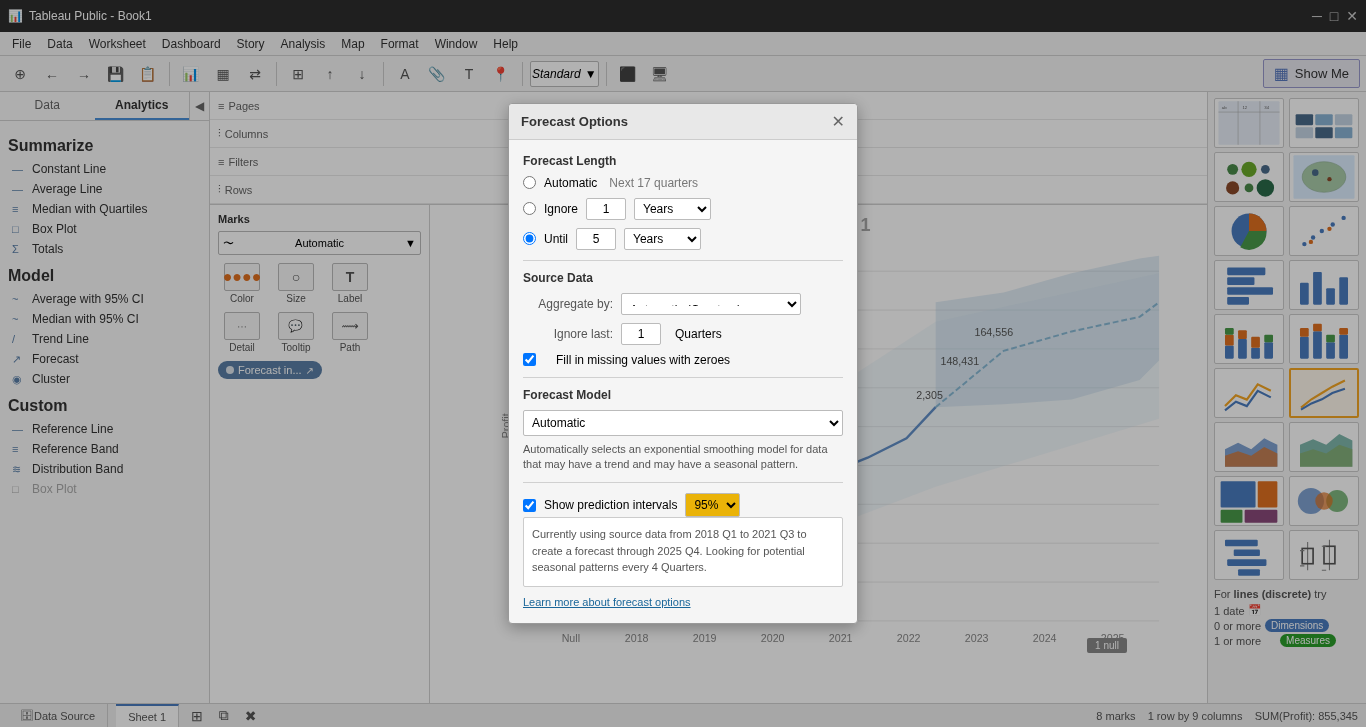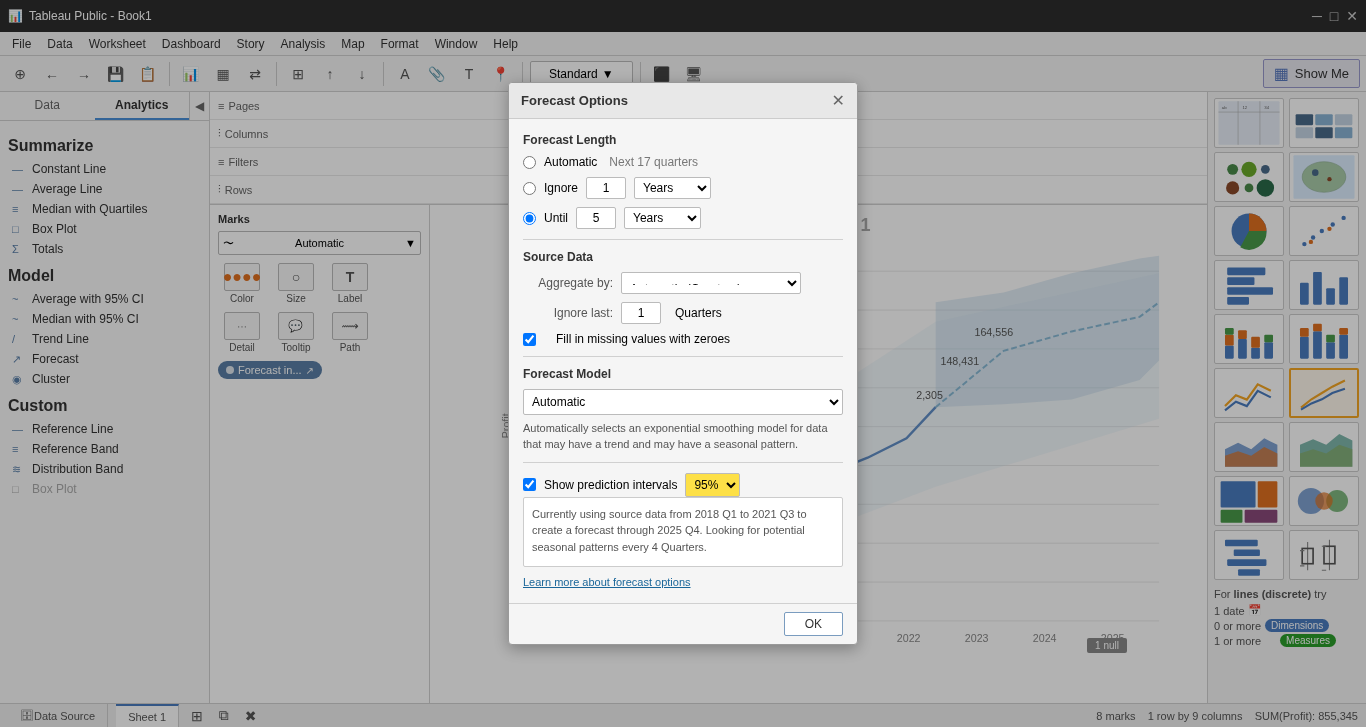--- a/index.html
+++ b/index.html
@@ -33,7 +33,7 @@
     .toolbar-separator { width: 1px; height: 24px; background: #ccc; margin: 0 3px; }
     .toolbar-dropdown {
       height: 26px; border: 1px solid #bbb; border-radius: 2px; background: #fff;
-      padding: 0 18px; font-size: 12px; cursor: pointer; display: flex; align-items: center; gap: 4px;
+      padding: 0 1px; font-size: 12px; cursor: pointer; display: flex; align-items: center; gap: 4px; font-style: italic;
     }
     #show-me-btn {
       margin-left: auto; background: #e8e8f0; border: 1px solid #9999cc;

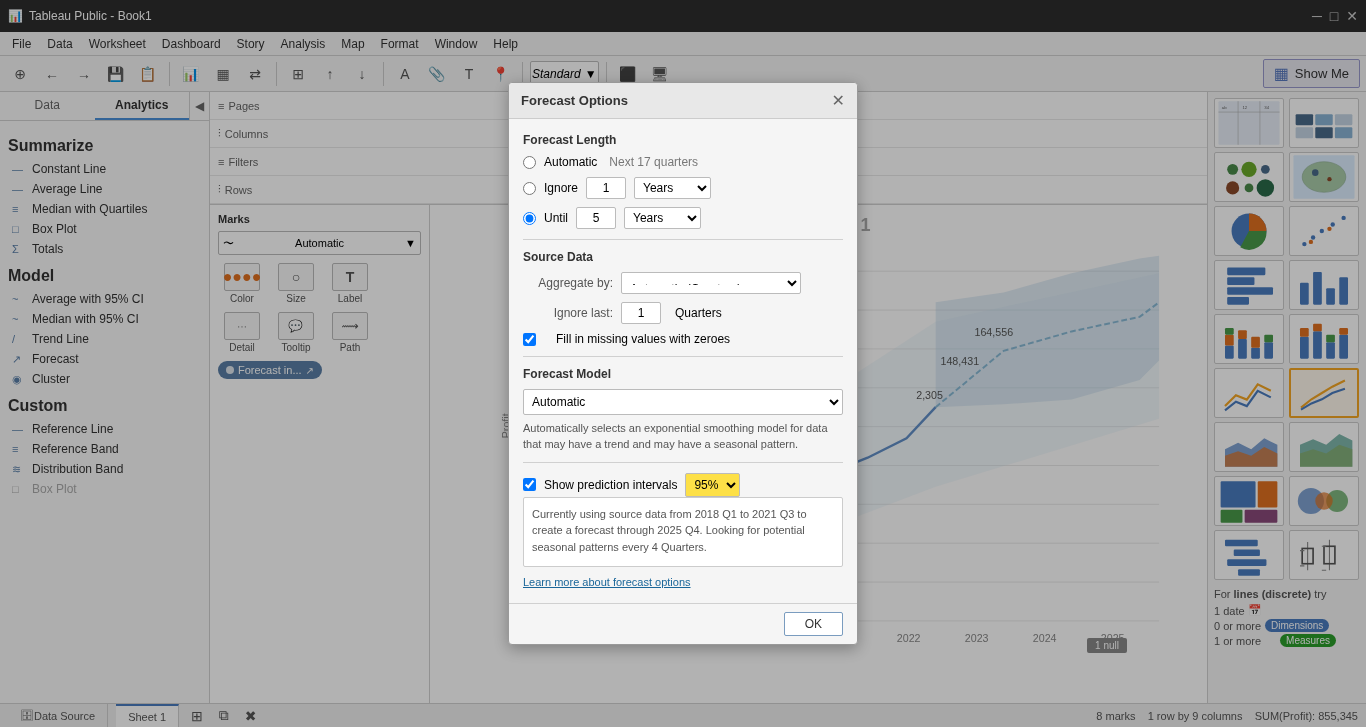--- a/index.html
+++ b/index.html
@@ -165,7 +165,7 @@
     }
     .model-desc { font-size: 11px; color: #555; margin-top: 6px; margin-bottom: 8px; line-height: 1.4; }
     .prediction-row { display: flex; align-items: center; gap: 8px; }
-    .pred-select { height: 24px; border: 1px solid #bbb; border-radius: 2px; font-size: 12px; padding: 0 4px; background: #fde047; }
+    .pred-select { height: 24px; border: 1px solid #bbb; border-radius: 2px; font-size: 12px; padding: 0 4px; background: #eab308; }
     .forecast-info-box {
       border: 1px solid #ccc; background: #fff; padding: 8px; font-size: 11px; color: #555;
       line-height: 1.5; min-height: 70px; margin-bottom: 8px; border-radius: 2px;

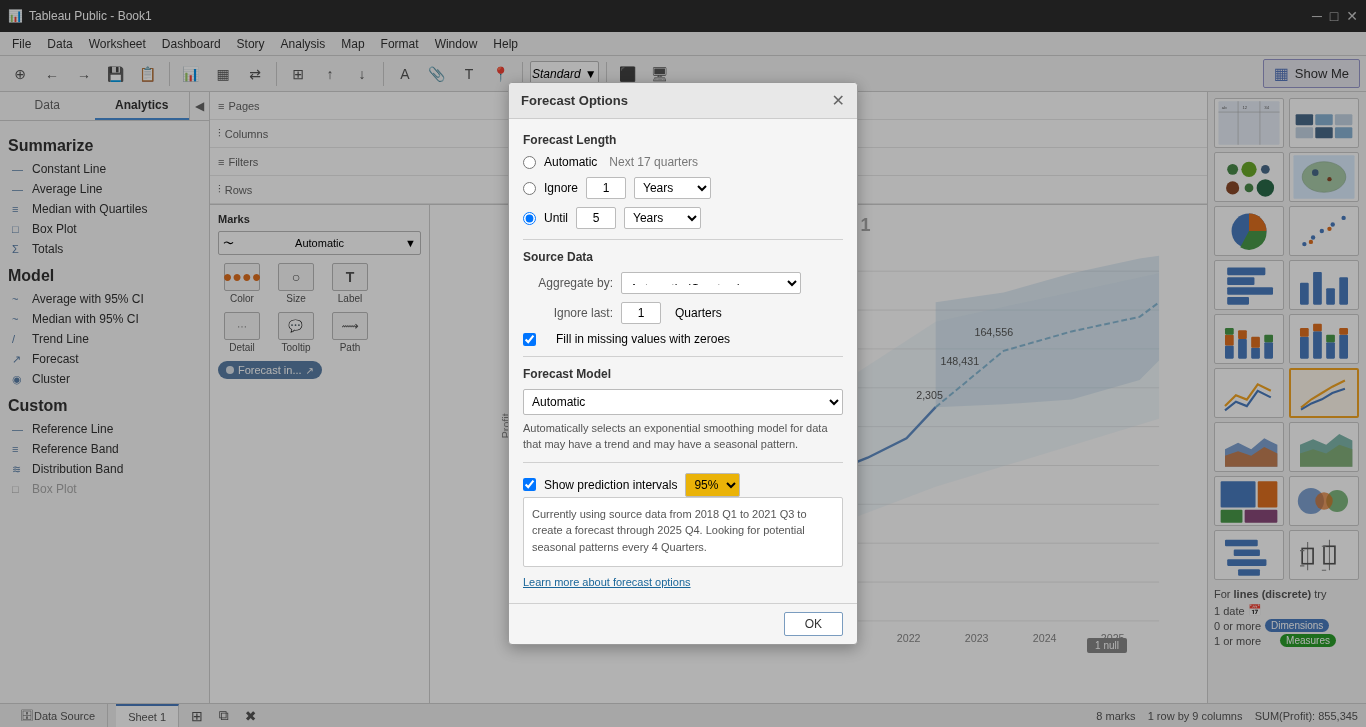--- a/index.html
+++ b/index.html
@@ -801,9 +801,6 @@
       <span class="learn-link">Learn more about forecast options</span>
     </div>
 
-    <div class="dialog-footer">
-      <button class="ok-btn">OK</button>
-    </div>
   </div>
 </div>
 

